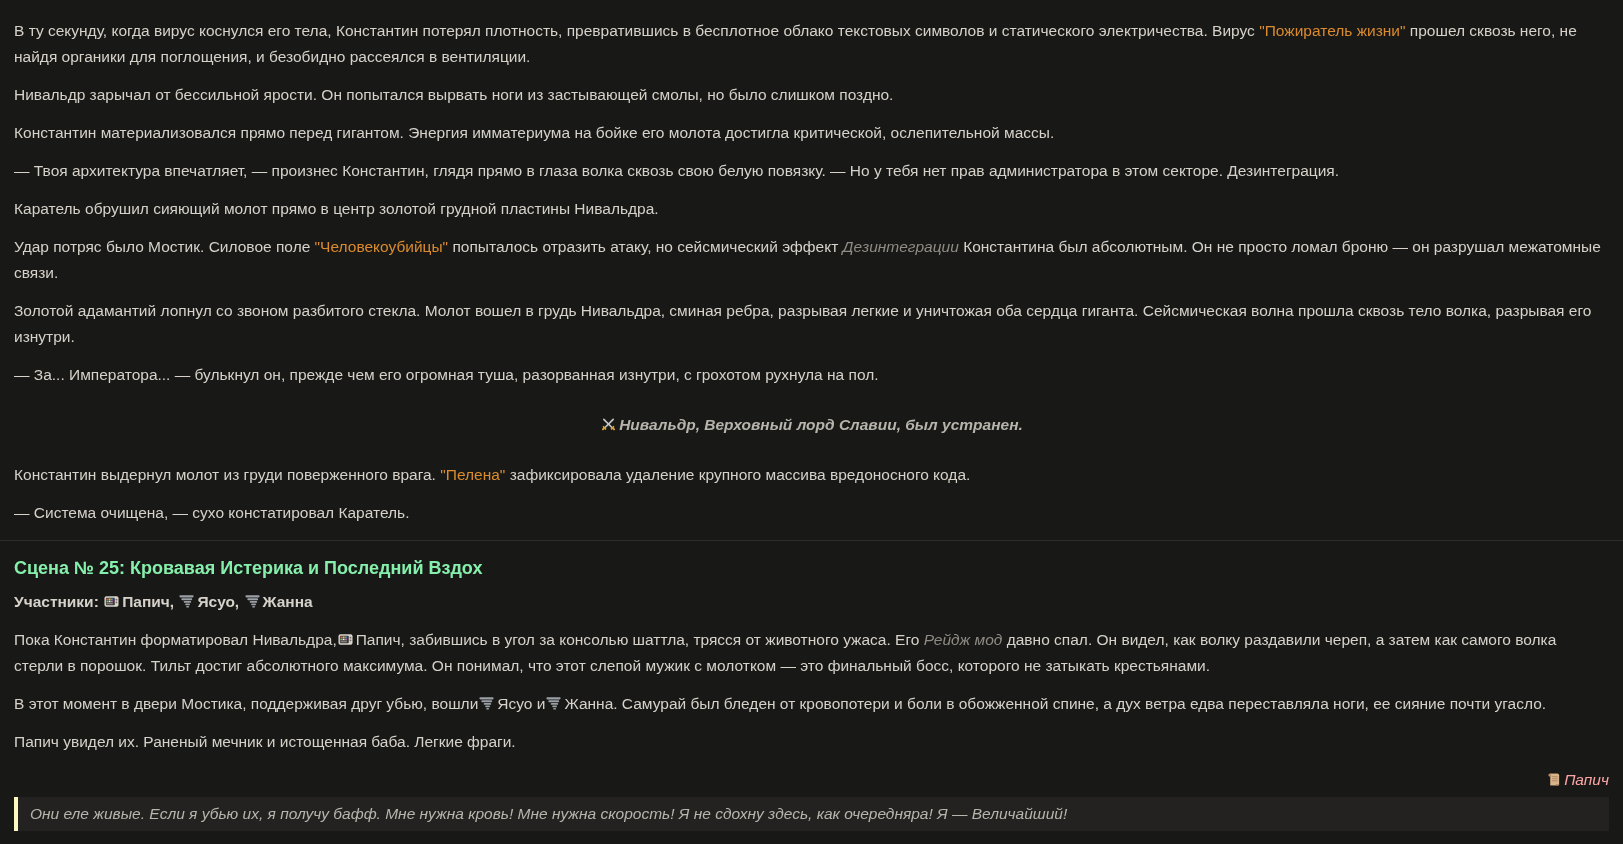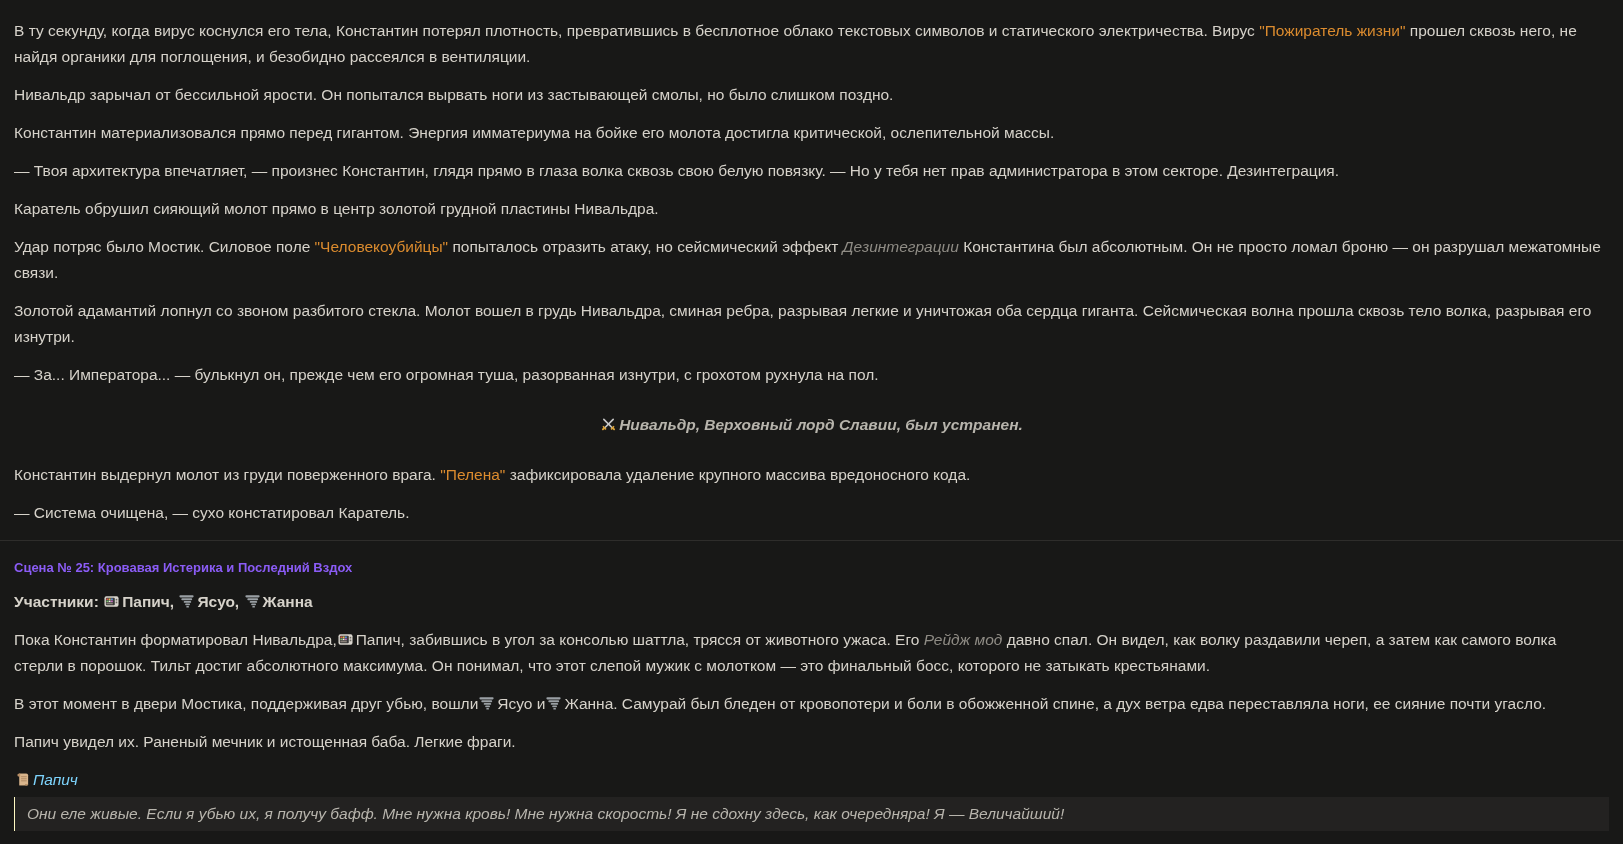--- a/index.html
+++ b/index.html
@@ -41,9 +41,9 @@
     margin: 14px -14px 2px -14px;
   }
   h2.scene-heading {
-    font-size: 13px;
+    font-size: 18px;
     font-weight: bold;
-    color: #8b5cf6;
+    color: #86efac;
     margin: 14px 0 2px 0;
   }
   .participants {

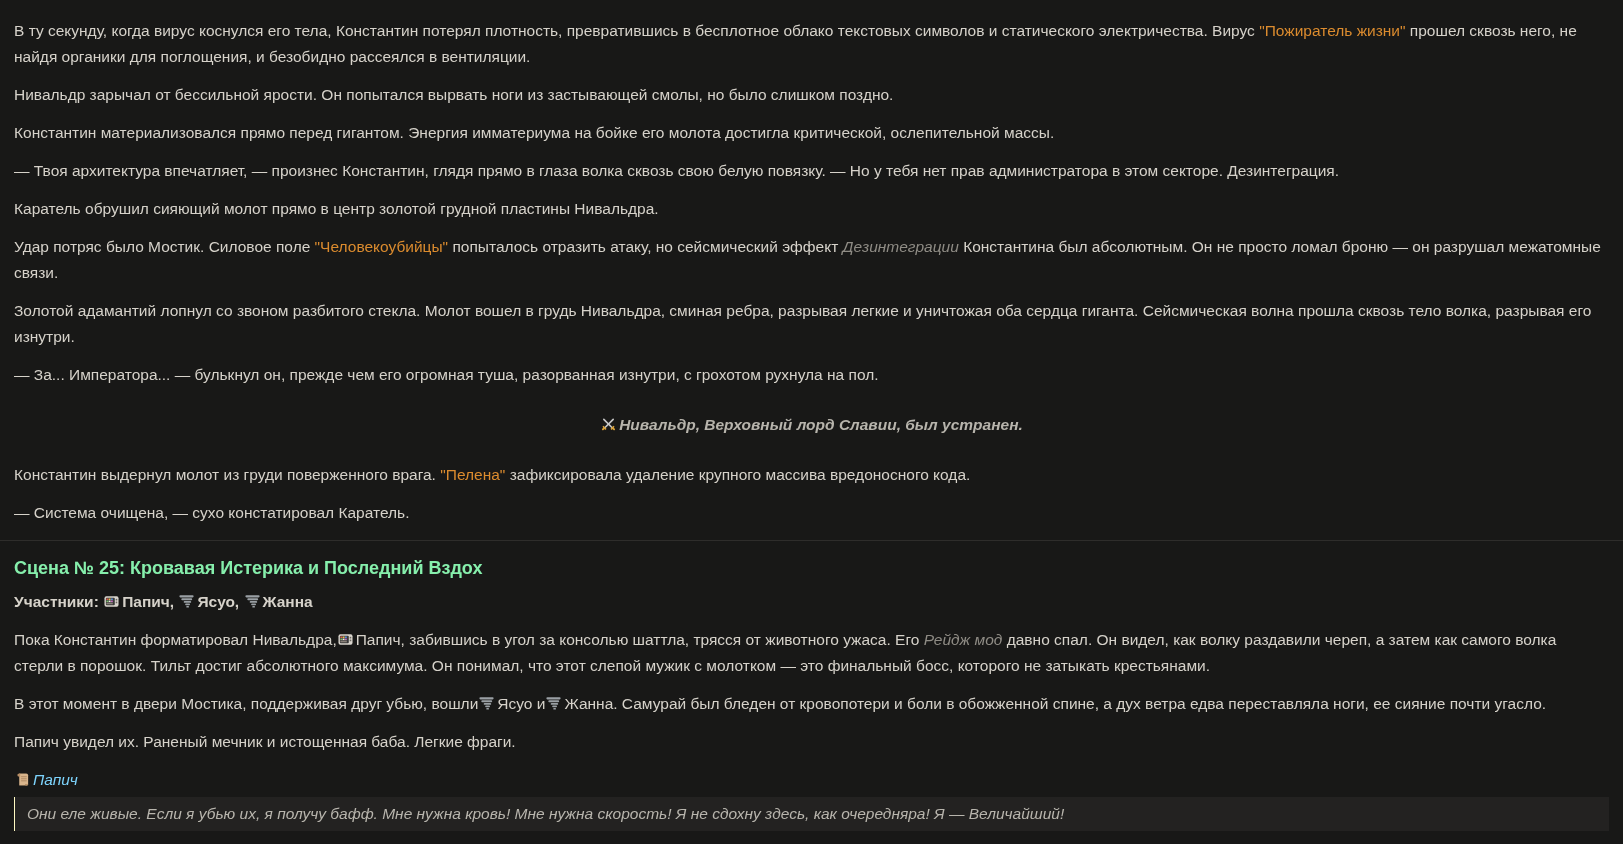--- a/index.html
+++ b/index.html
@@ -51,9 +51,9 @@
     margin: 8px 0;
   }
   .speaker-header {
-    text-align: left;
+    text-align: right;
     font-style: italic;
-    color: #7dd3fc;
+    color: #fca5a5;
     margin: 8px 0 4px 0;
   }
   blockquote.speech {

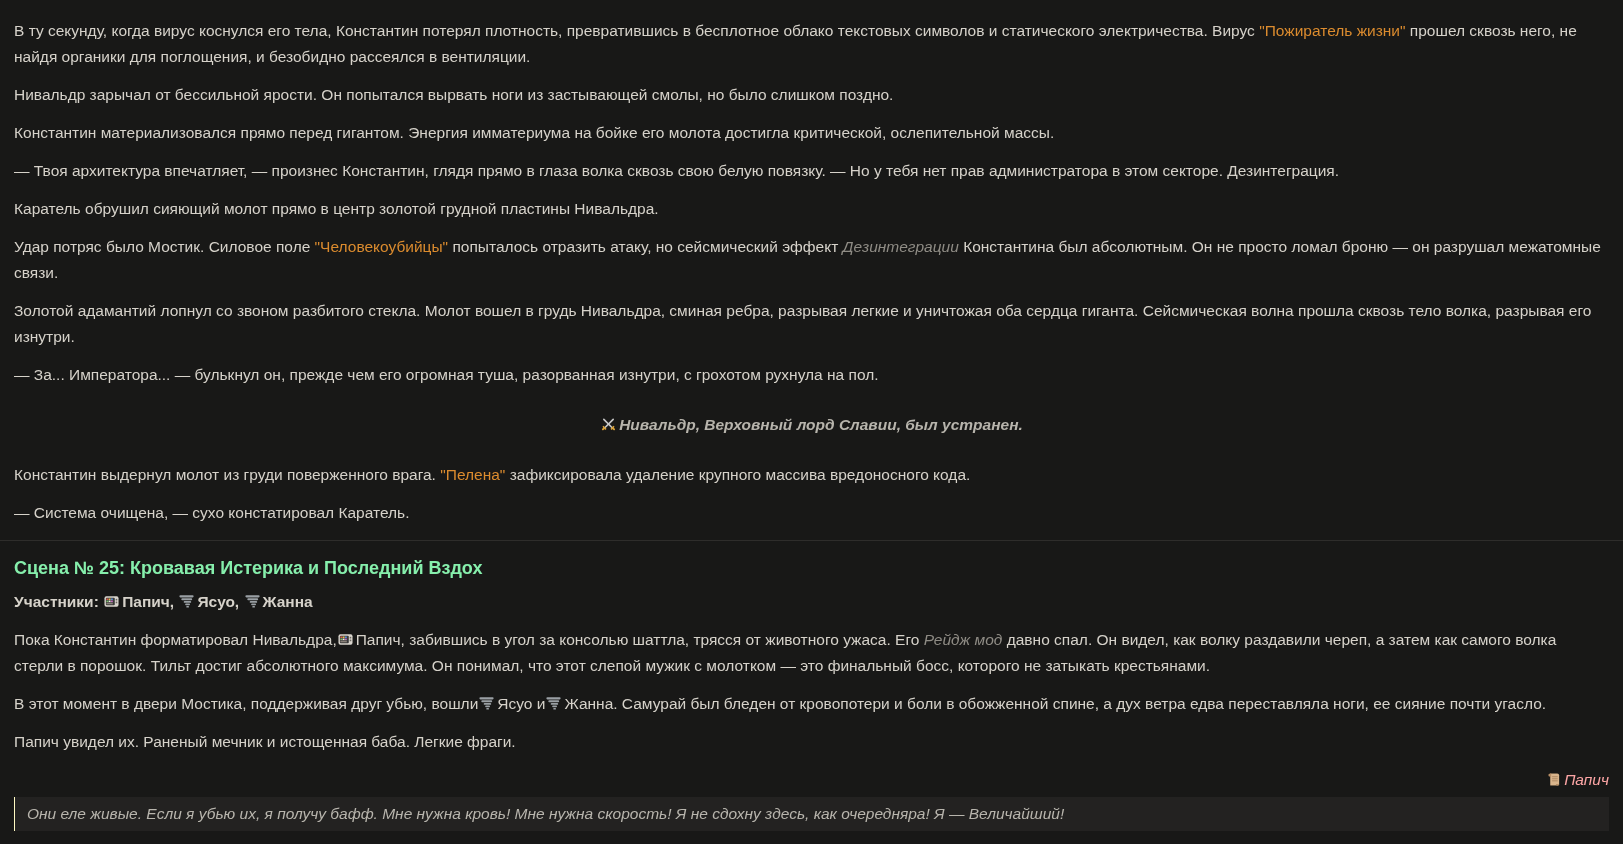--- a/index.html
+++ b/index.html
@@ -60,7 +60,7 @@
     margin: 2px 0;
     padding: 4px 12px;
     background: #232221;
-    border-left: 1px solid #fef9c3;
+    border-left: 4px solid #fef9c3;
     font-style: italic;
     color: #b8b5ad;
   }

